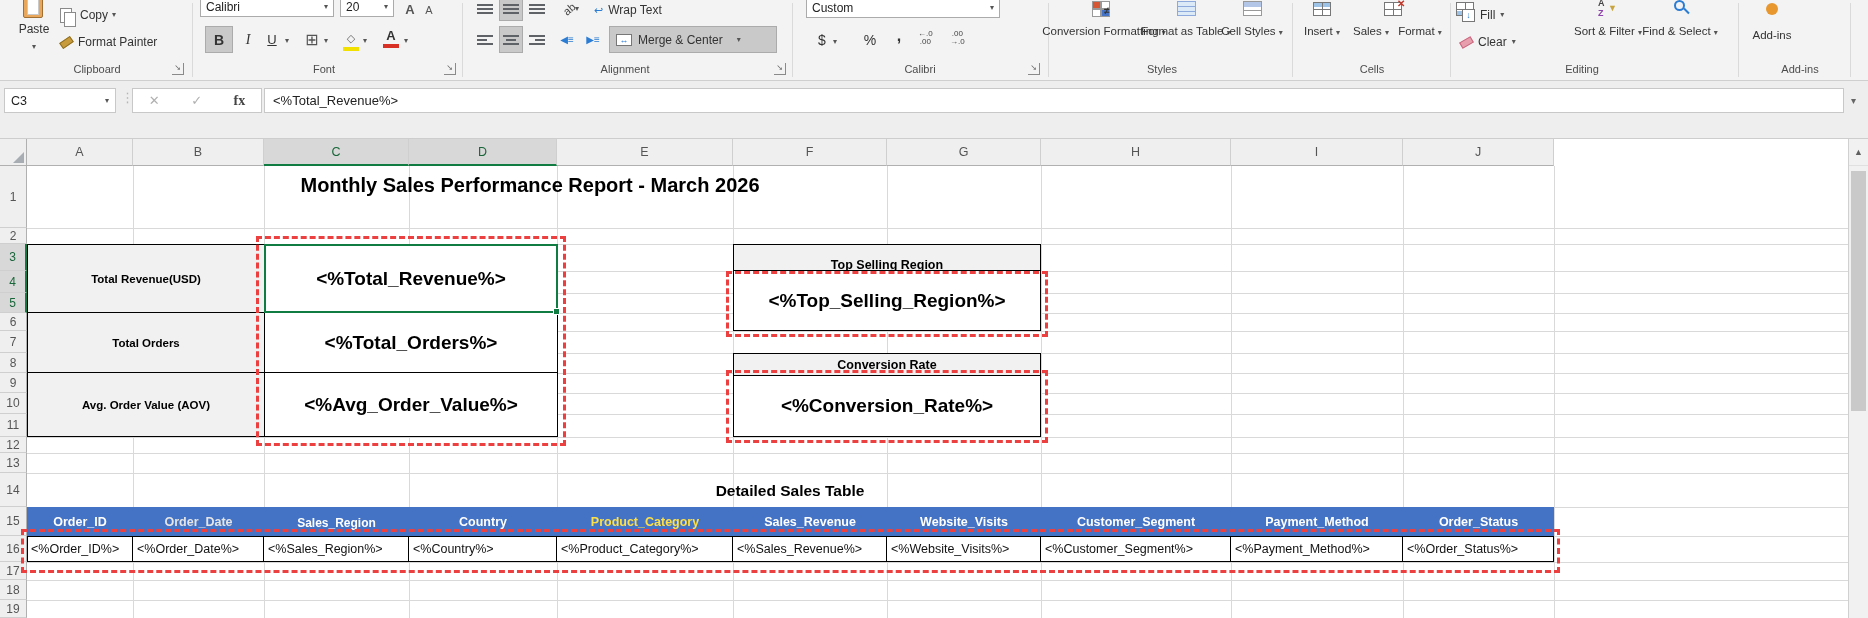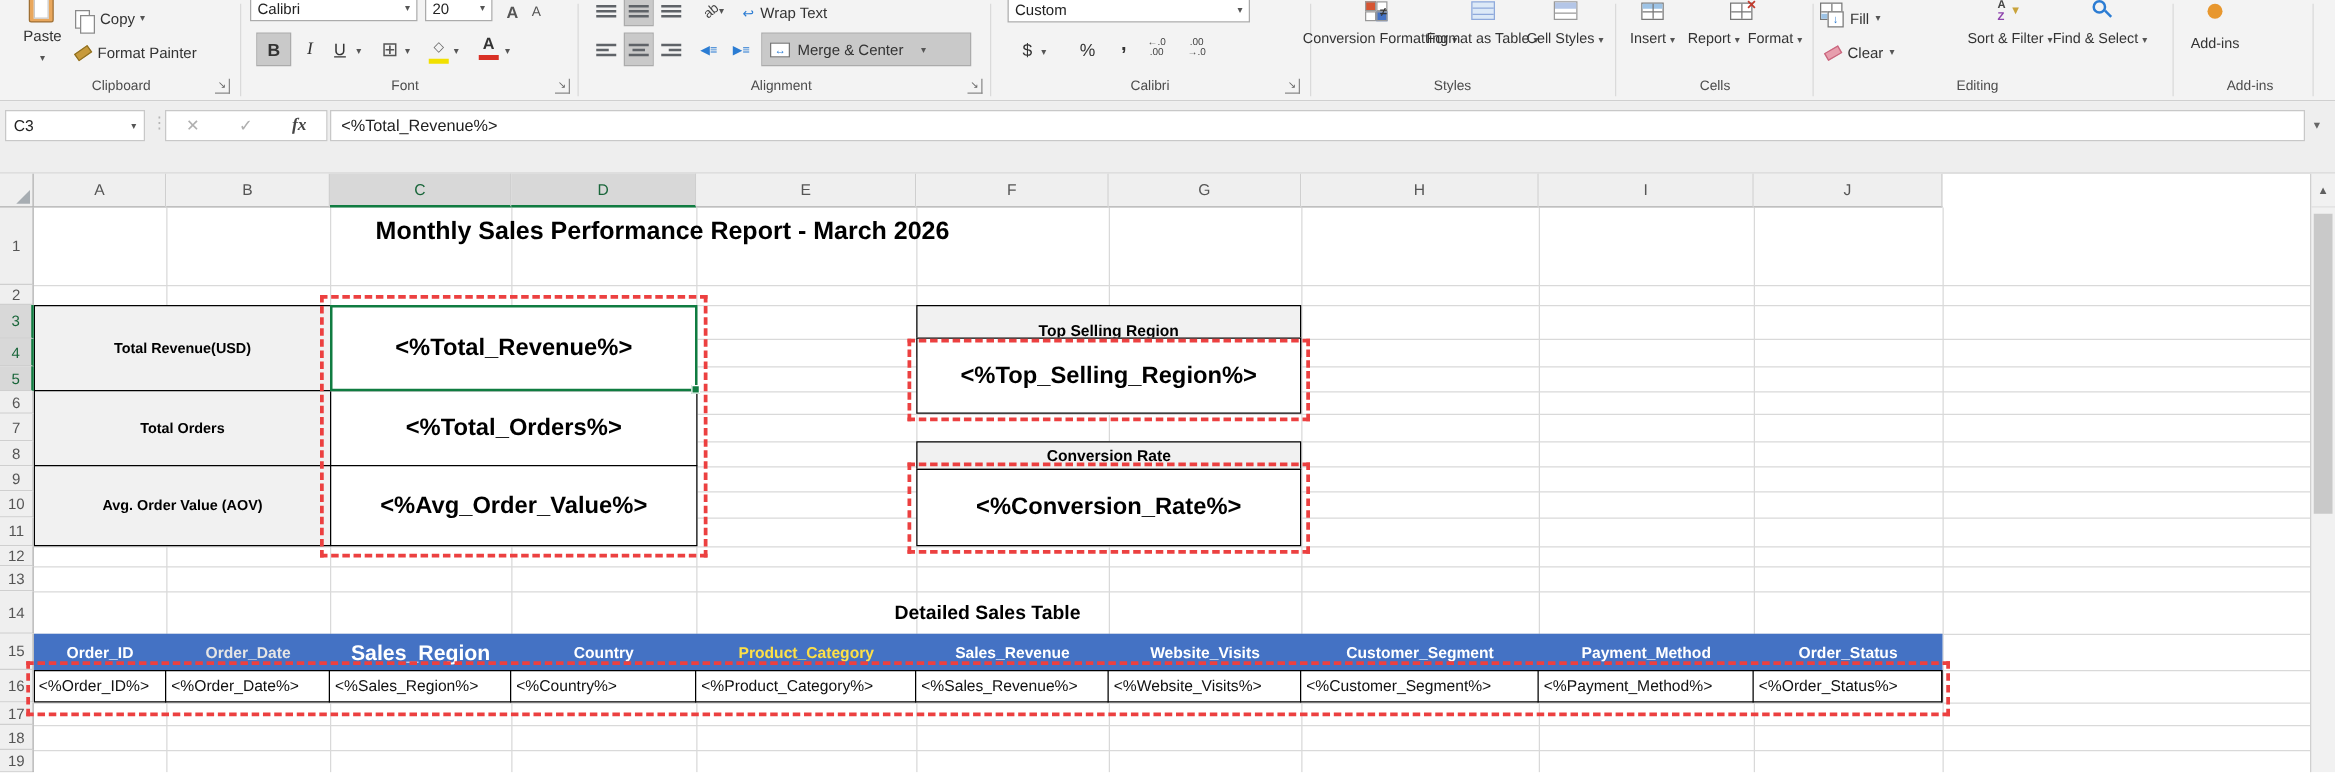--- a/index.html
+++ b/index.html
@@ -219,7 +219,7 @@
       <span style="position:absolute;right:-4px;top:-5px;color:#c0392b;font-size:10px;font-weight:bold">✕</span>
     </div>
     <div class="bigbtn" style="left:1371px;top:24px">
-      <span class="bl">Report</span>
+      <span class="bl">Sales</span>
       <span class="bl cv">▾</span>
     </div>
     <div class="ab gridico" style="left:1411px;top:2px;width:18px;height:14px">

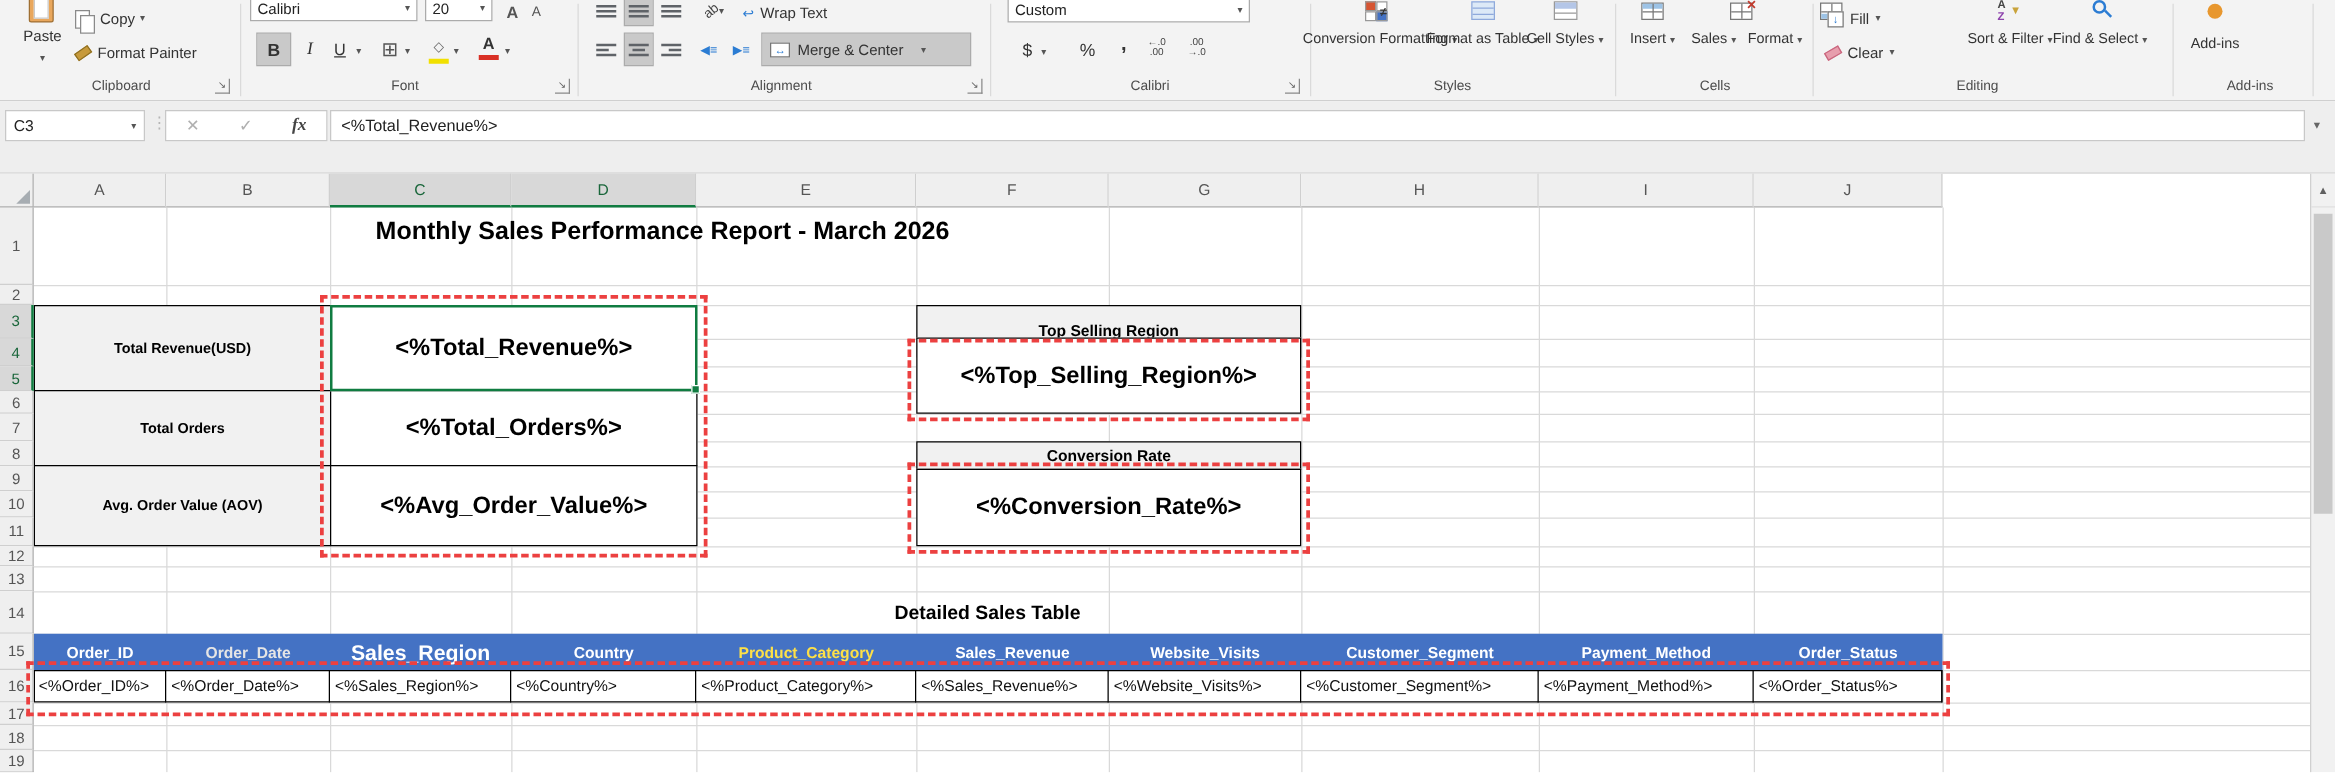--- a/index.html
+++ b/index.html
@@ -283,7 +283,7 @@
     <div class="fbox" style="left:132px;width:130px;justify-content:space-around">
       <span style="color:#b0b0b0;font-size:13px">✕</span>
       <span style="color:#b0b0b0;font-size:13px">✓</span>
-      <span style="color:#444;font-size:14px;font-style:italic;font-family:'Liberation Serif',serif;font-weight:bold">fx</span>
+      <span style="color:#444;font-size:14px;font-family:'Liberation Serif',serif;font-weight:bold">fx</span>
     </div>
     <div class="fbox" style="left:264px;width:1580px;padding:0 8px;font-size:13px;color:#222">
       <span>&lt;%Total_Revenue%&gt;</span>

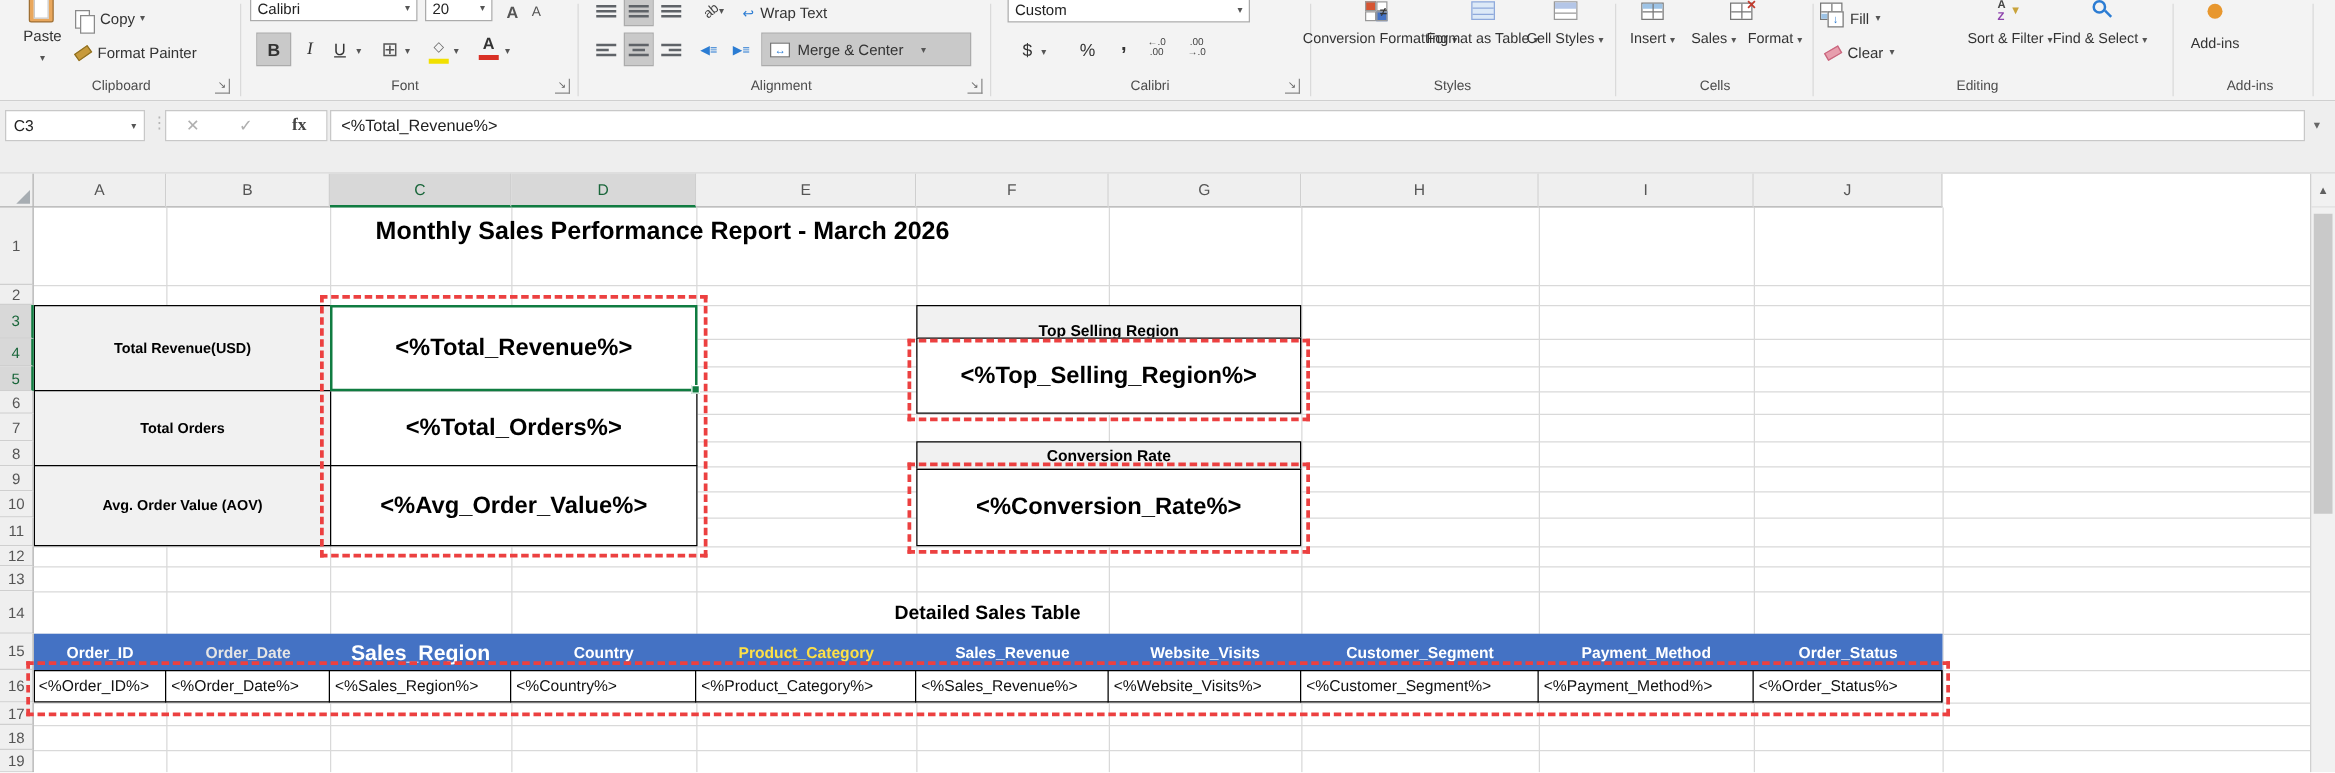--- a/index.html
+++ b/index.html
@@ -380,7 +380,7 @@
     <div class="ab" id="theadstrip" style="left: 27px; top: 368px; width: 1527px; height: 29px; z-index: 3; background: rgb(68, 114, 196);">
         <div style="position: absolute; left: 0px; top: 0px; width: 106px; height: 29px; display: flex; align-items: center; justify-content: center; color: rgb(255, 255, 255); font-weight: bold; font-size: 12.5px; white-space: nowrap;">Order_ID</div>
         <div style="position: absolute; left: 106px; top: 0px; width: 131px; height: 29px; display: flex; align-items: center; justify-content: center; color: #e5e5e5; font-weight: bold; font-size: 12.5px; white-space: nowrap;">Order_Date</div>
-        <div style="position: absolute; left: 237px; top: 0px; width: 145px; height: 32px; display: flex; align-items: center; justify-content: center; color: rgb(255, 255, 255); font-weight: bold; font-size: 17px; white-space: nowrap;">Sales_Region</div>
+        <div style="position: absolute; left: 237px; top: 0px; width: 145px; height: 32px; display: flex; align-items: center; justify-content: center; color: rgb(255, 255, 255); font-weight: bold; font-size: 12px; white-space: nowrap;">Sales_Region</div>
         <div style="position: absolute; left: 382px; top: 0px; width: 148px; height: 29px; display: flex; align-items: center; justify-content: center; color: rgb(255, 255, 255); font-weight: bold; font-size: 12.5px; white-space: nowrap;">Country</div>
         <div style="position: absolute; left: 530px; top: 0px; width: 176px; height: 29px; display: flex; align-items: center; justify-content: center; color: #fde047; font-weight: bold; font-size: 12.5px; white-space: nowrap;">Product_Category</div>
         <div style="position: absolute; left: 706px; top: 0px; width: 154px; height: 29px; display: flex; align-items: center; justify-content: center; color: rgb(255, 255, 255); font-weight: bold; font-size: 12.5px; white-space: nowrap;">Sales_Revenue</div>

